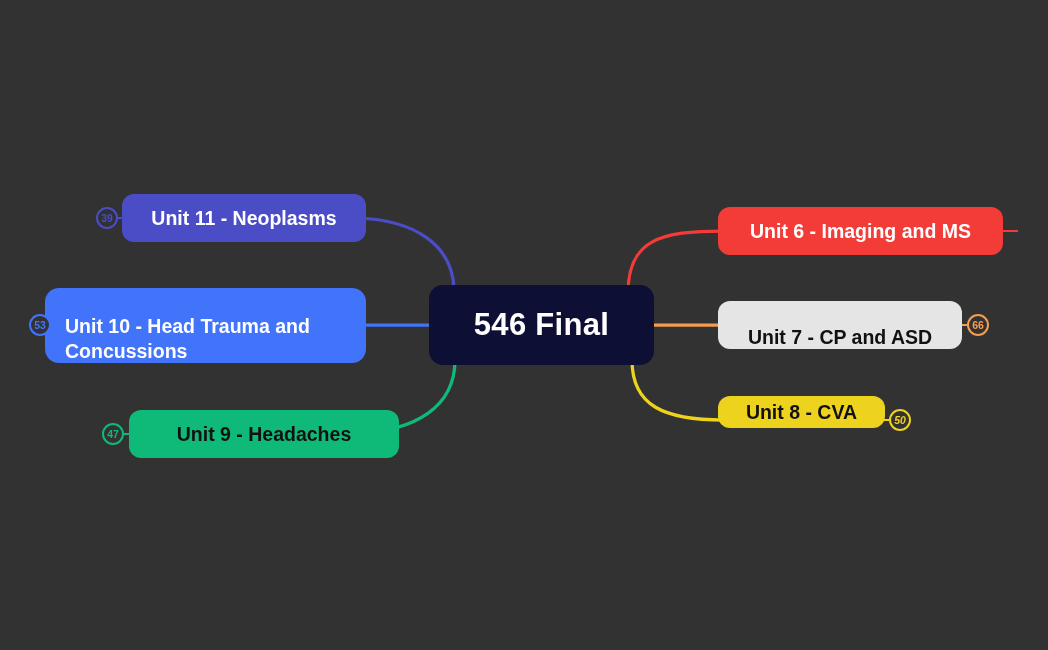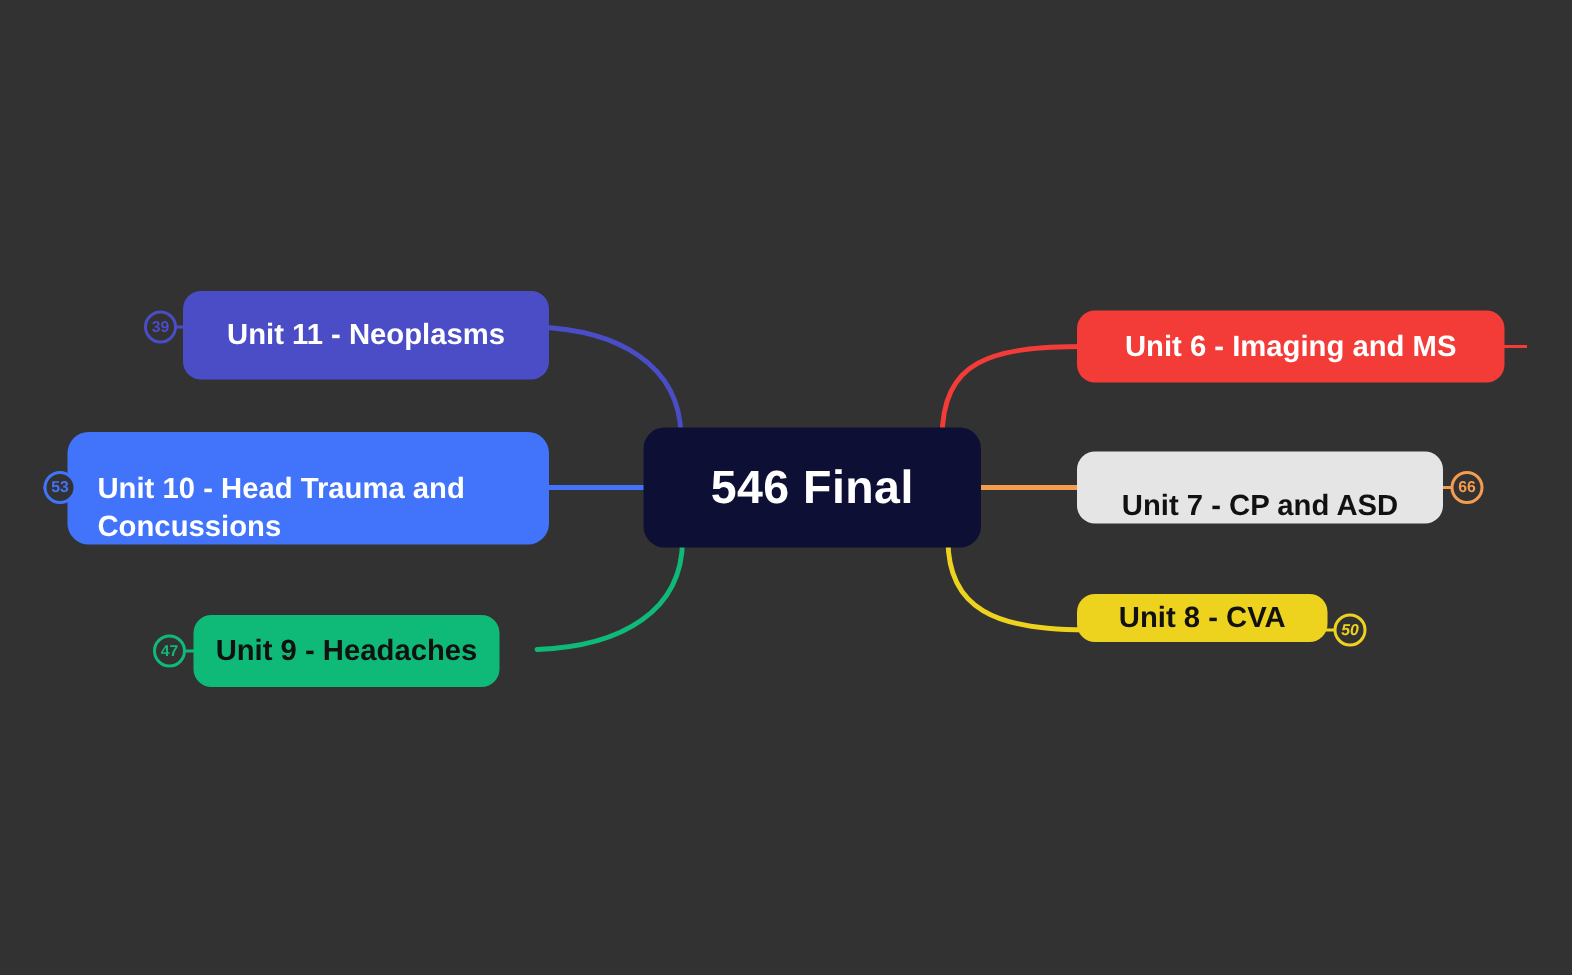--- a/index.html
+++ b/index.html
@@ -24,7 +24,7 @@
     width:225px;height:80px;left:429px;top:285px;
     border-radius:14px;font-size:31px;letter-spacing:.3px;text-align:right;
   }
-  .node-u11{width:244px;height:59px;left:122px;top:194px;font-size:19.5px;}
+  .node-u11{width:244px;height:48px;left:122px;top:194px;font-size:19.5px;}
   .node-u10{
     width:321px;height:75px;left:45px;top:288px;
     border-radius:14px;font-size:19.5px;line-height:25px;

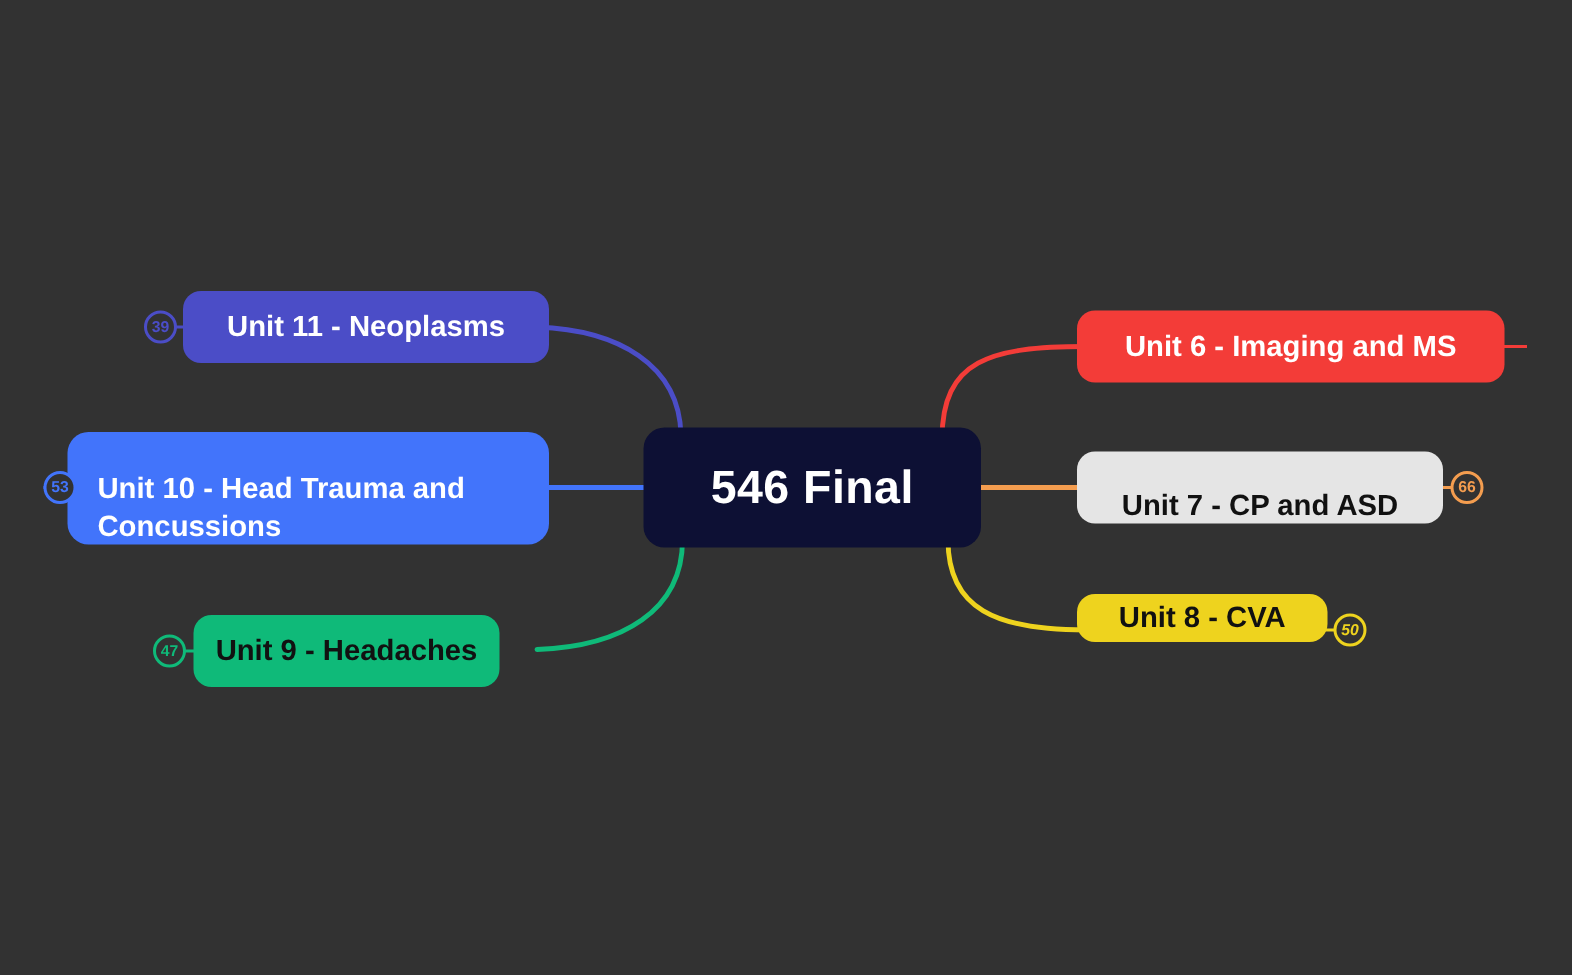--- a/index.html
+++ b/index.html
@@ -31,7 +31,7 @@
     justify-content:flex-start;padding:0 20px;
   }
   .node-u10 .label{white-space:normal;margin-top:26px;}
-  .node-u9{width:204px;height:48px;left:129px;top:410px;font-size:19.5px;}
+  .node-u9{width:270px;height:48px;left:129px;top:410px;font-size:19.5px;}
   .node-u6{width:285px;height:48px;left:718px;top:207px;font-size:19.5px;}
   .node-u7{width:244px;height:48px;left:718px;top:301px;font-size:19.5px;}
   .node-u8{width:167px;height:32px;left:718px;top:396px;font-size:19.5px;}

